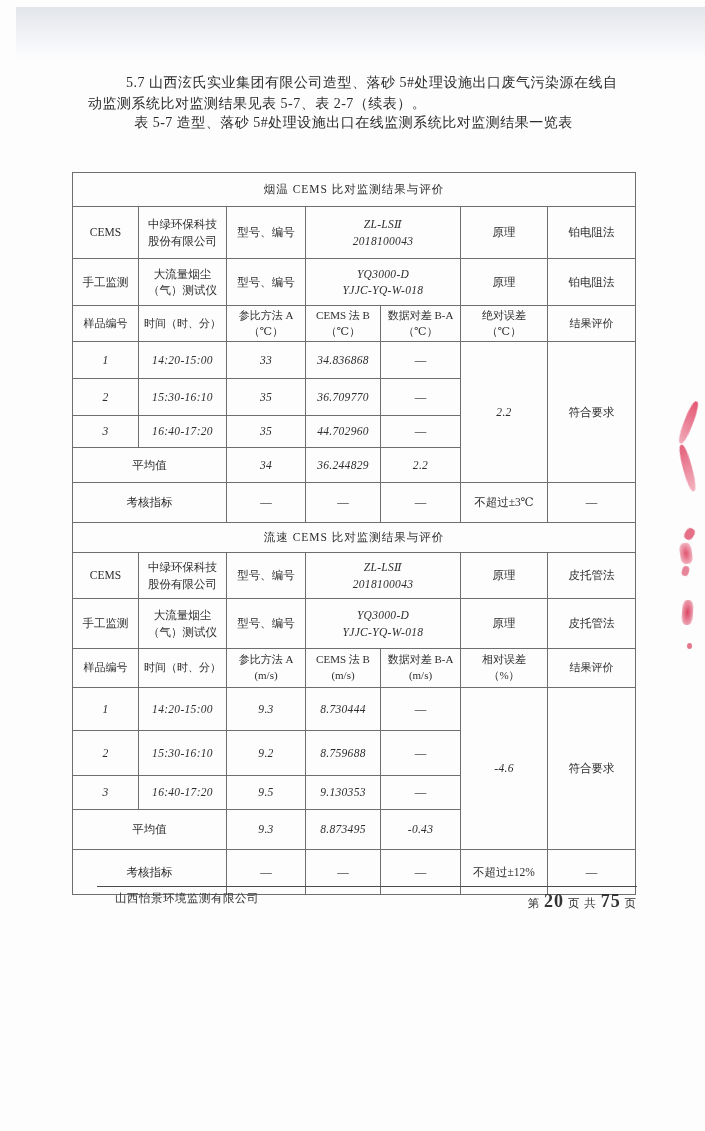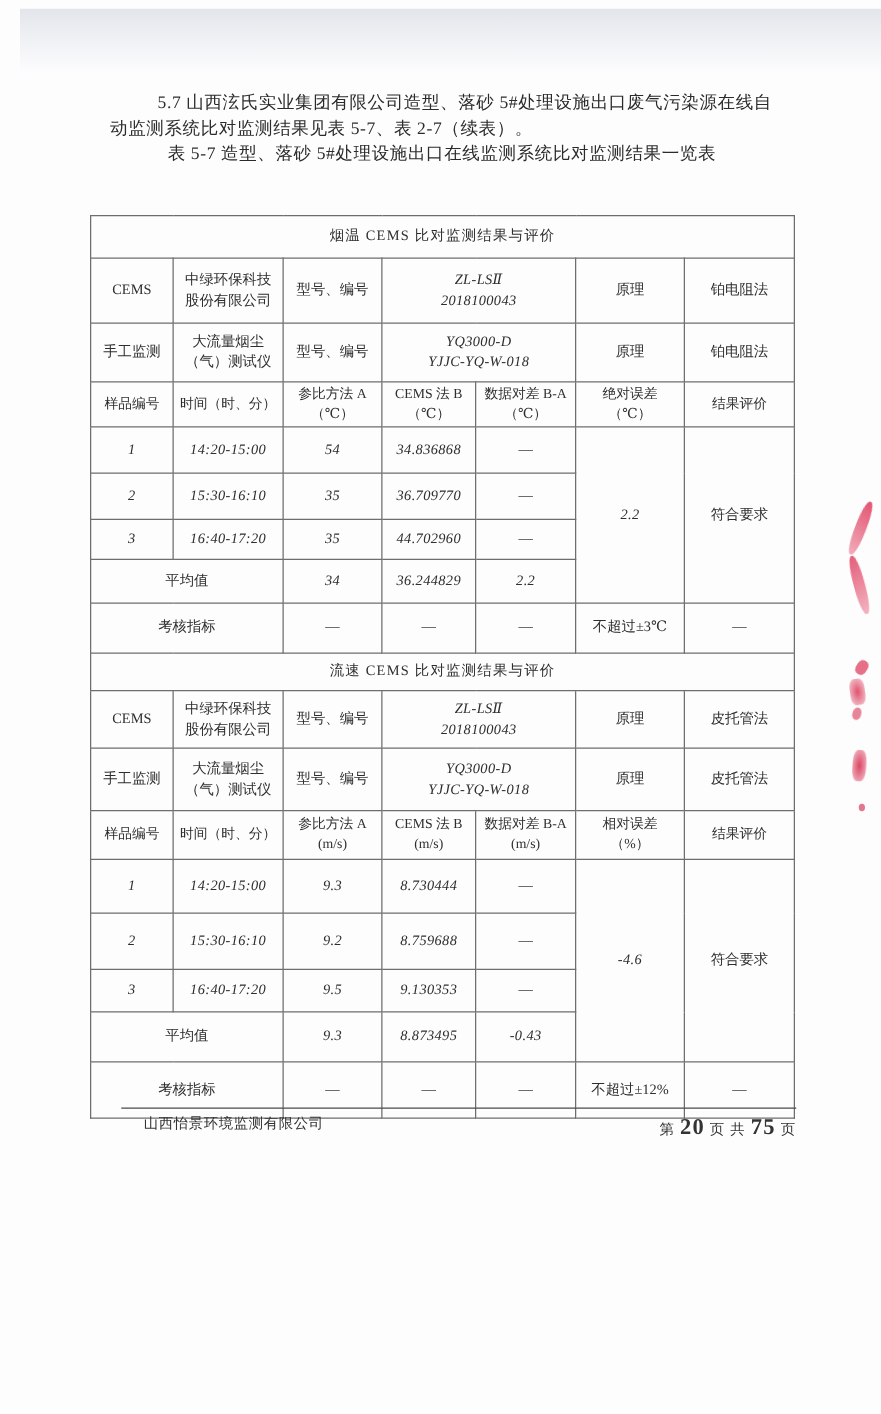--- a/index.html
+++ b/index.html
@@ -128,7 +128,7 @@
     <tr style="height:37px">
       <td class="num">1</td>
       <td class="num">14:20-15:00</td>
-      <td class="num">54</td>
+      <td class="num">33</td>
       <td class="num">34.836868</td>
       <td>—</td>
       <td rowspan="4" class="num">2.2</td>

